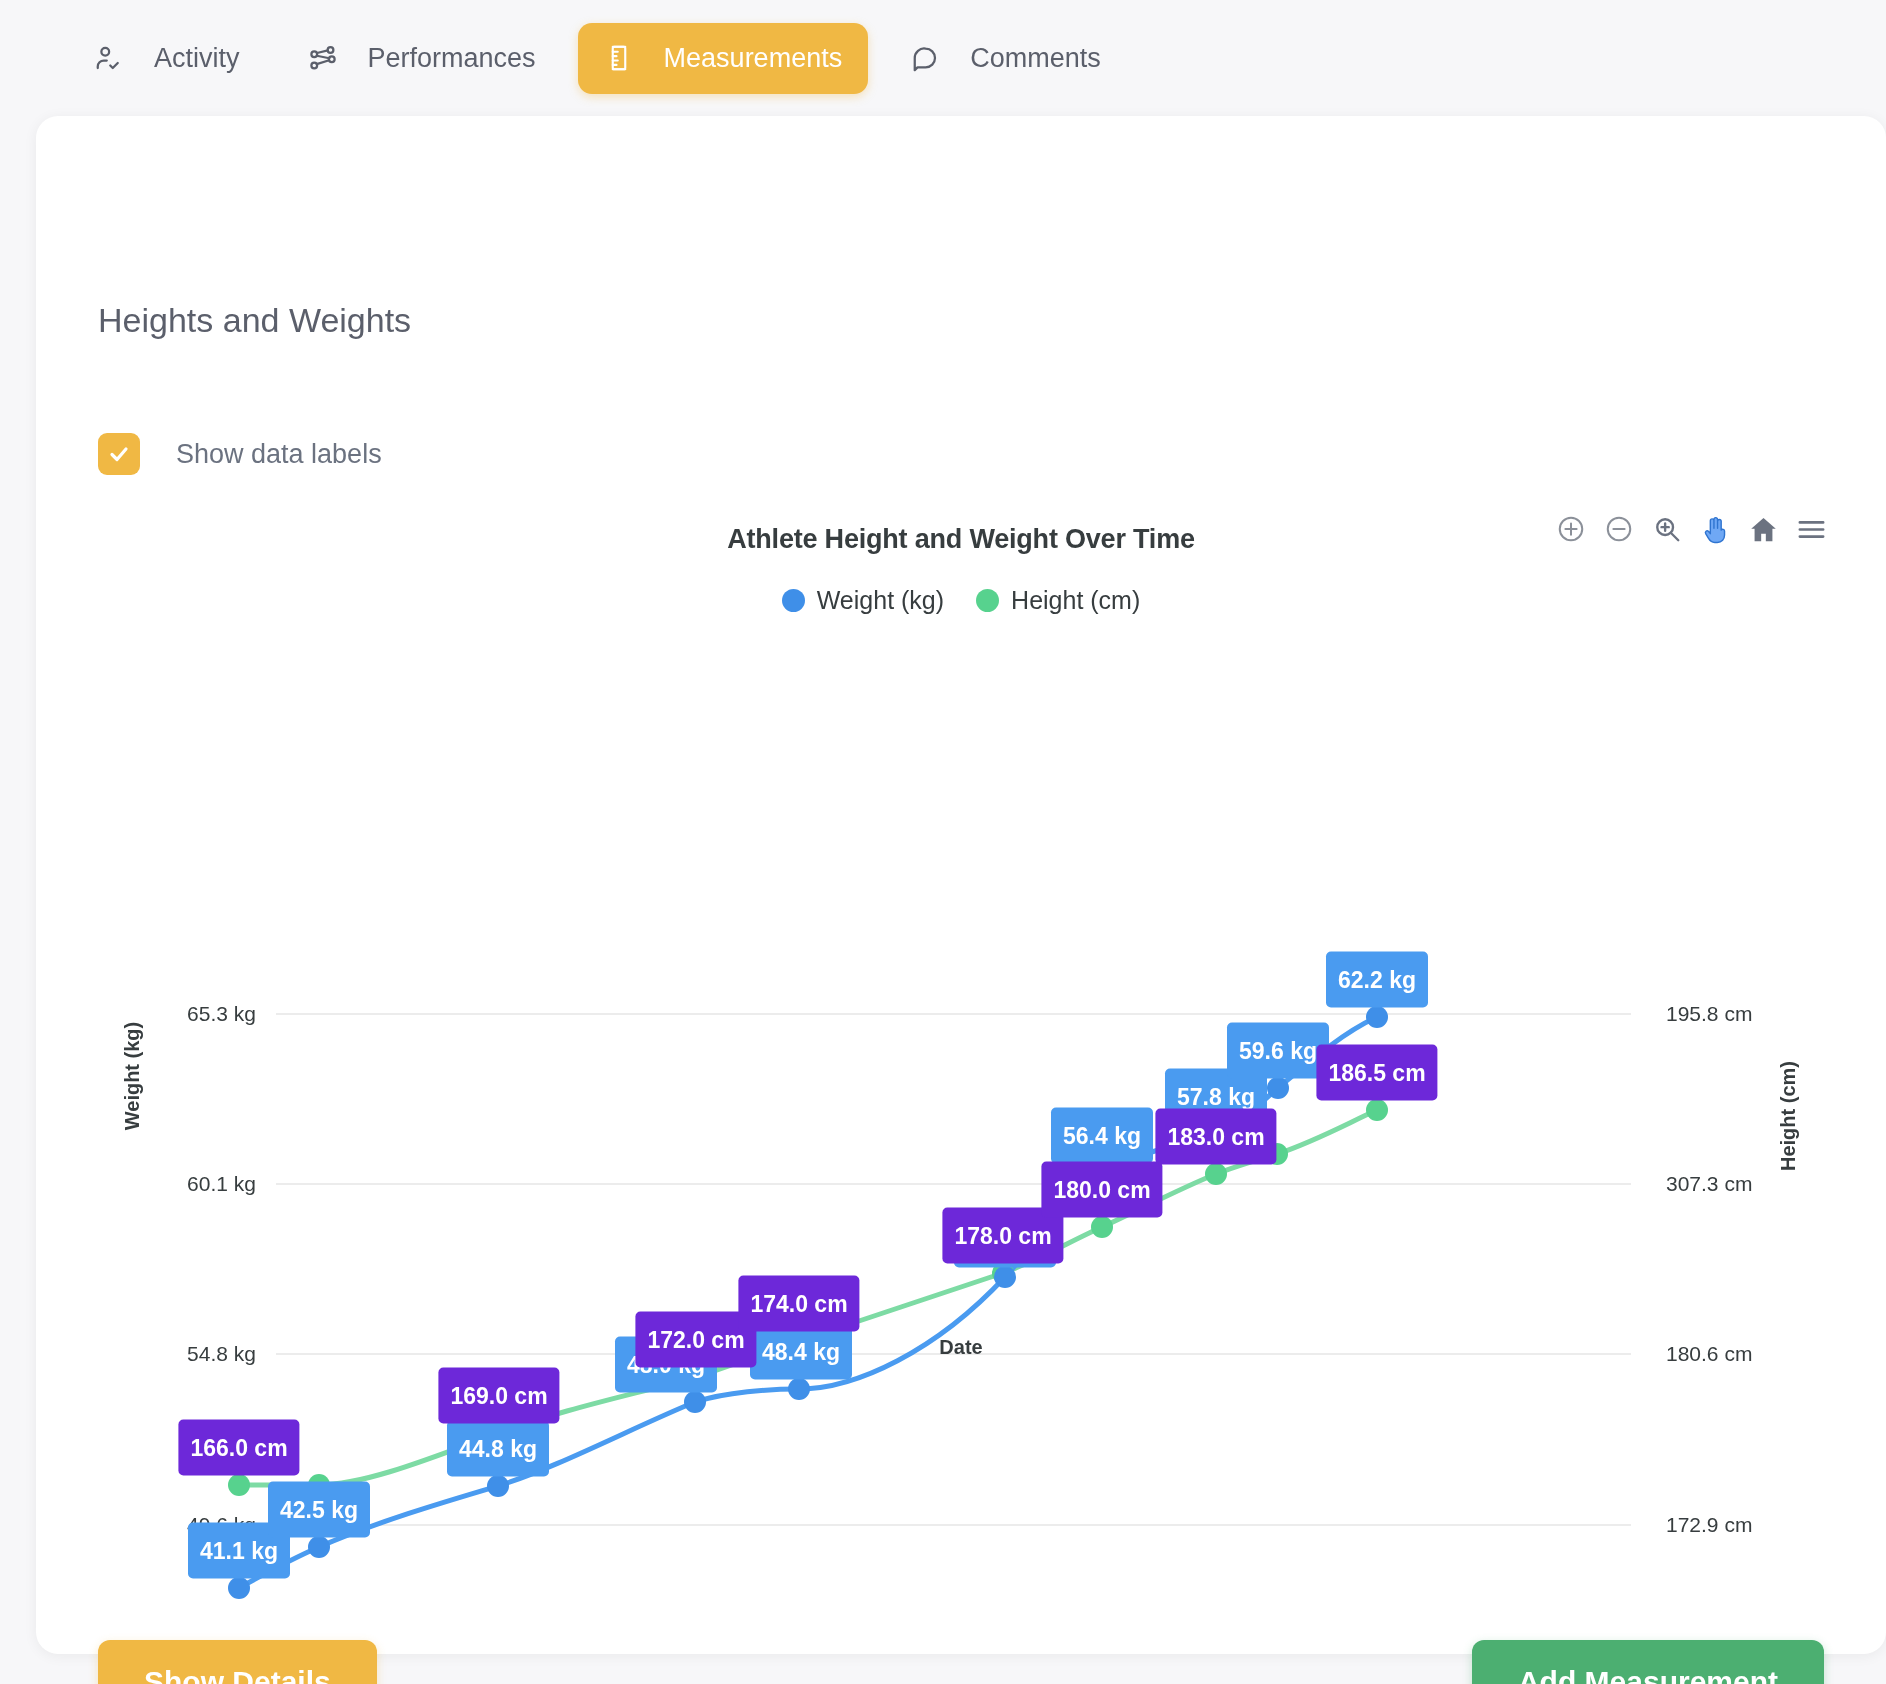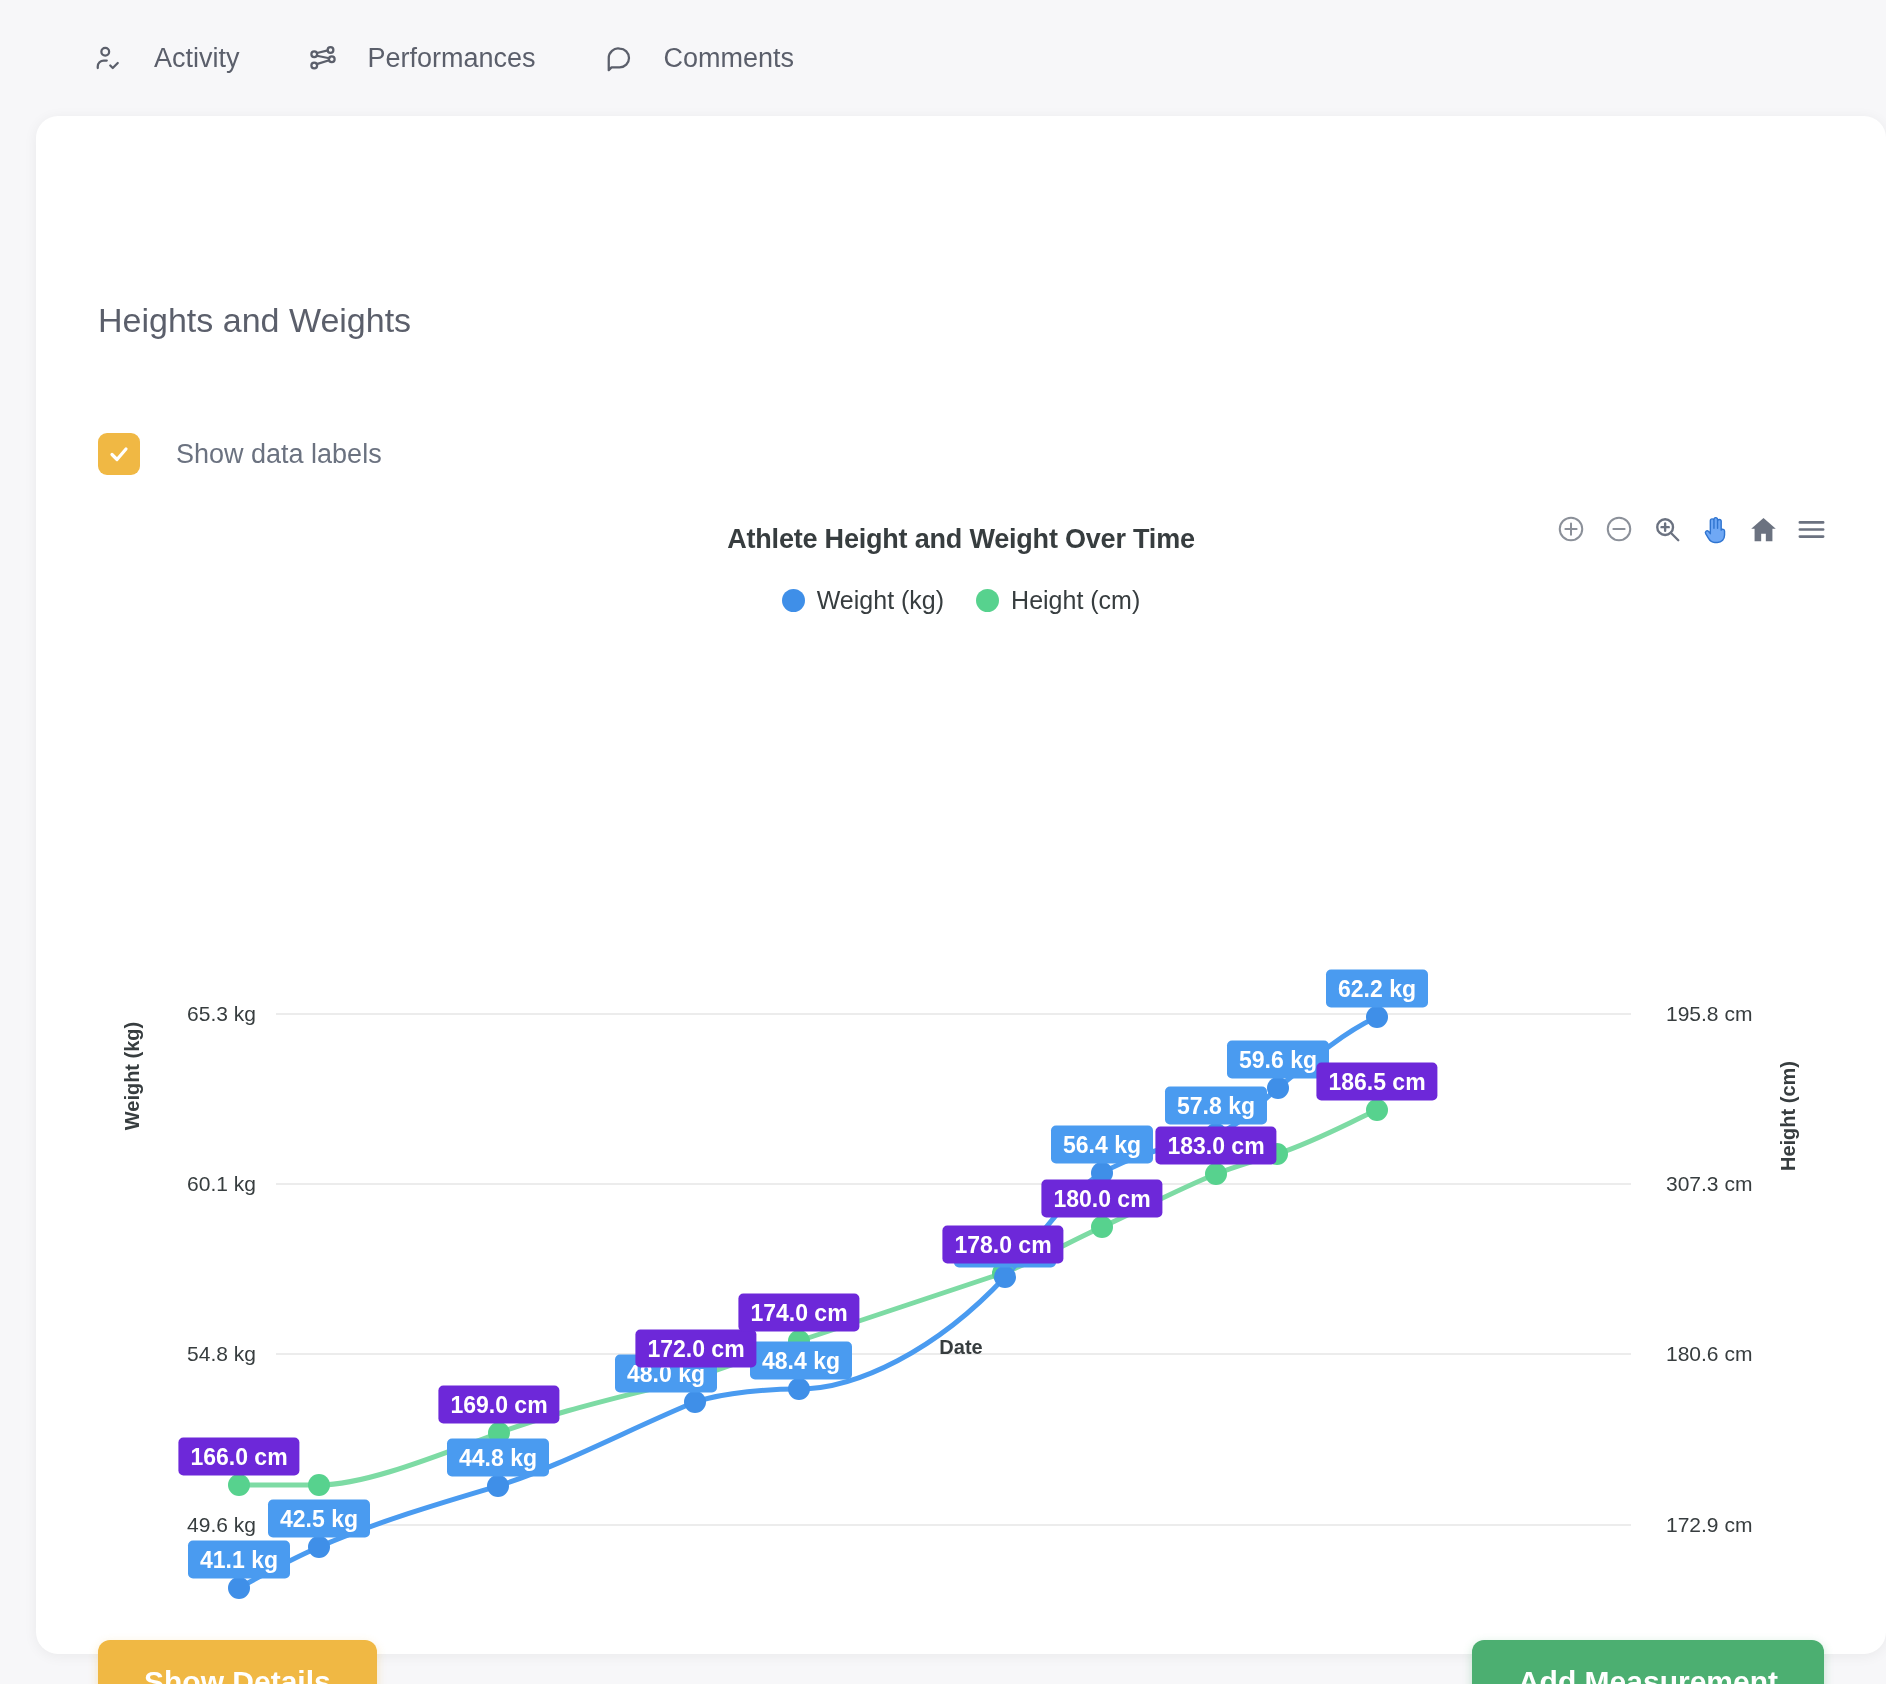--- a/index.html
+++ b/index.html
@@ -185,6 +185,16 @@
     <span>Performances</span>
   </div>
 
+  <div class="tab active">
+    <span class="tab-ico">
+      <svg viewBox="0 0 24 24" width="30" height="30" fill="none" stroke="#ffffff" stroke-width="1.7" stroke-linecap="round">
+        <rect x="7" y="3" width="10" height="18" rx="1.2"></rect>
+        <path d="M7 3h10M7 21h10"></path>
+        <path d="M7 7h4M7 10.5h3M7 14h4M7 17.5h3"></path>
+      </svg>
+    </span>
+    <span>Measurements</span>
+  </div>
 
   <div class="tab">
     <span class="tab-ico">

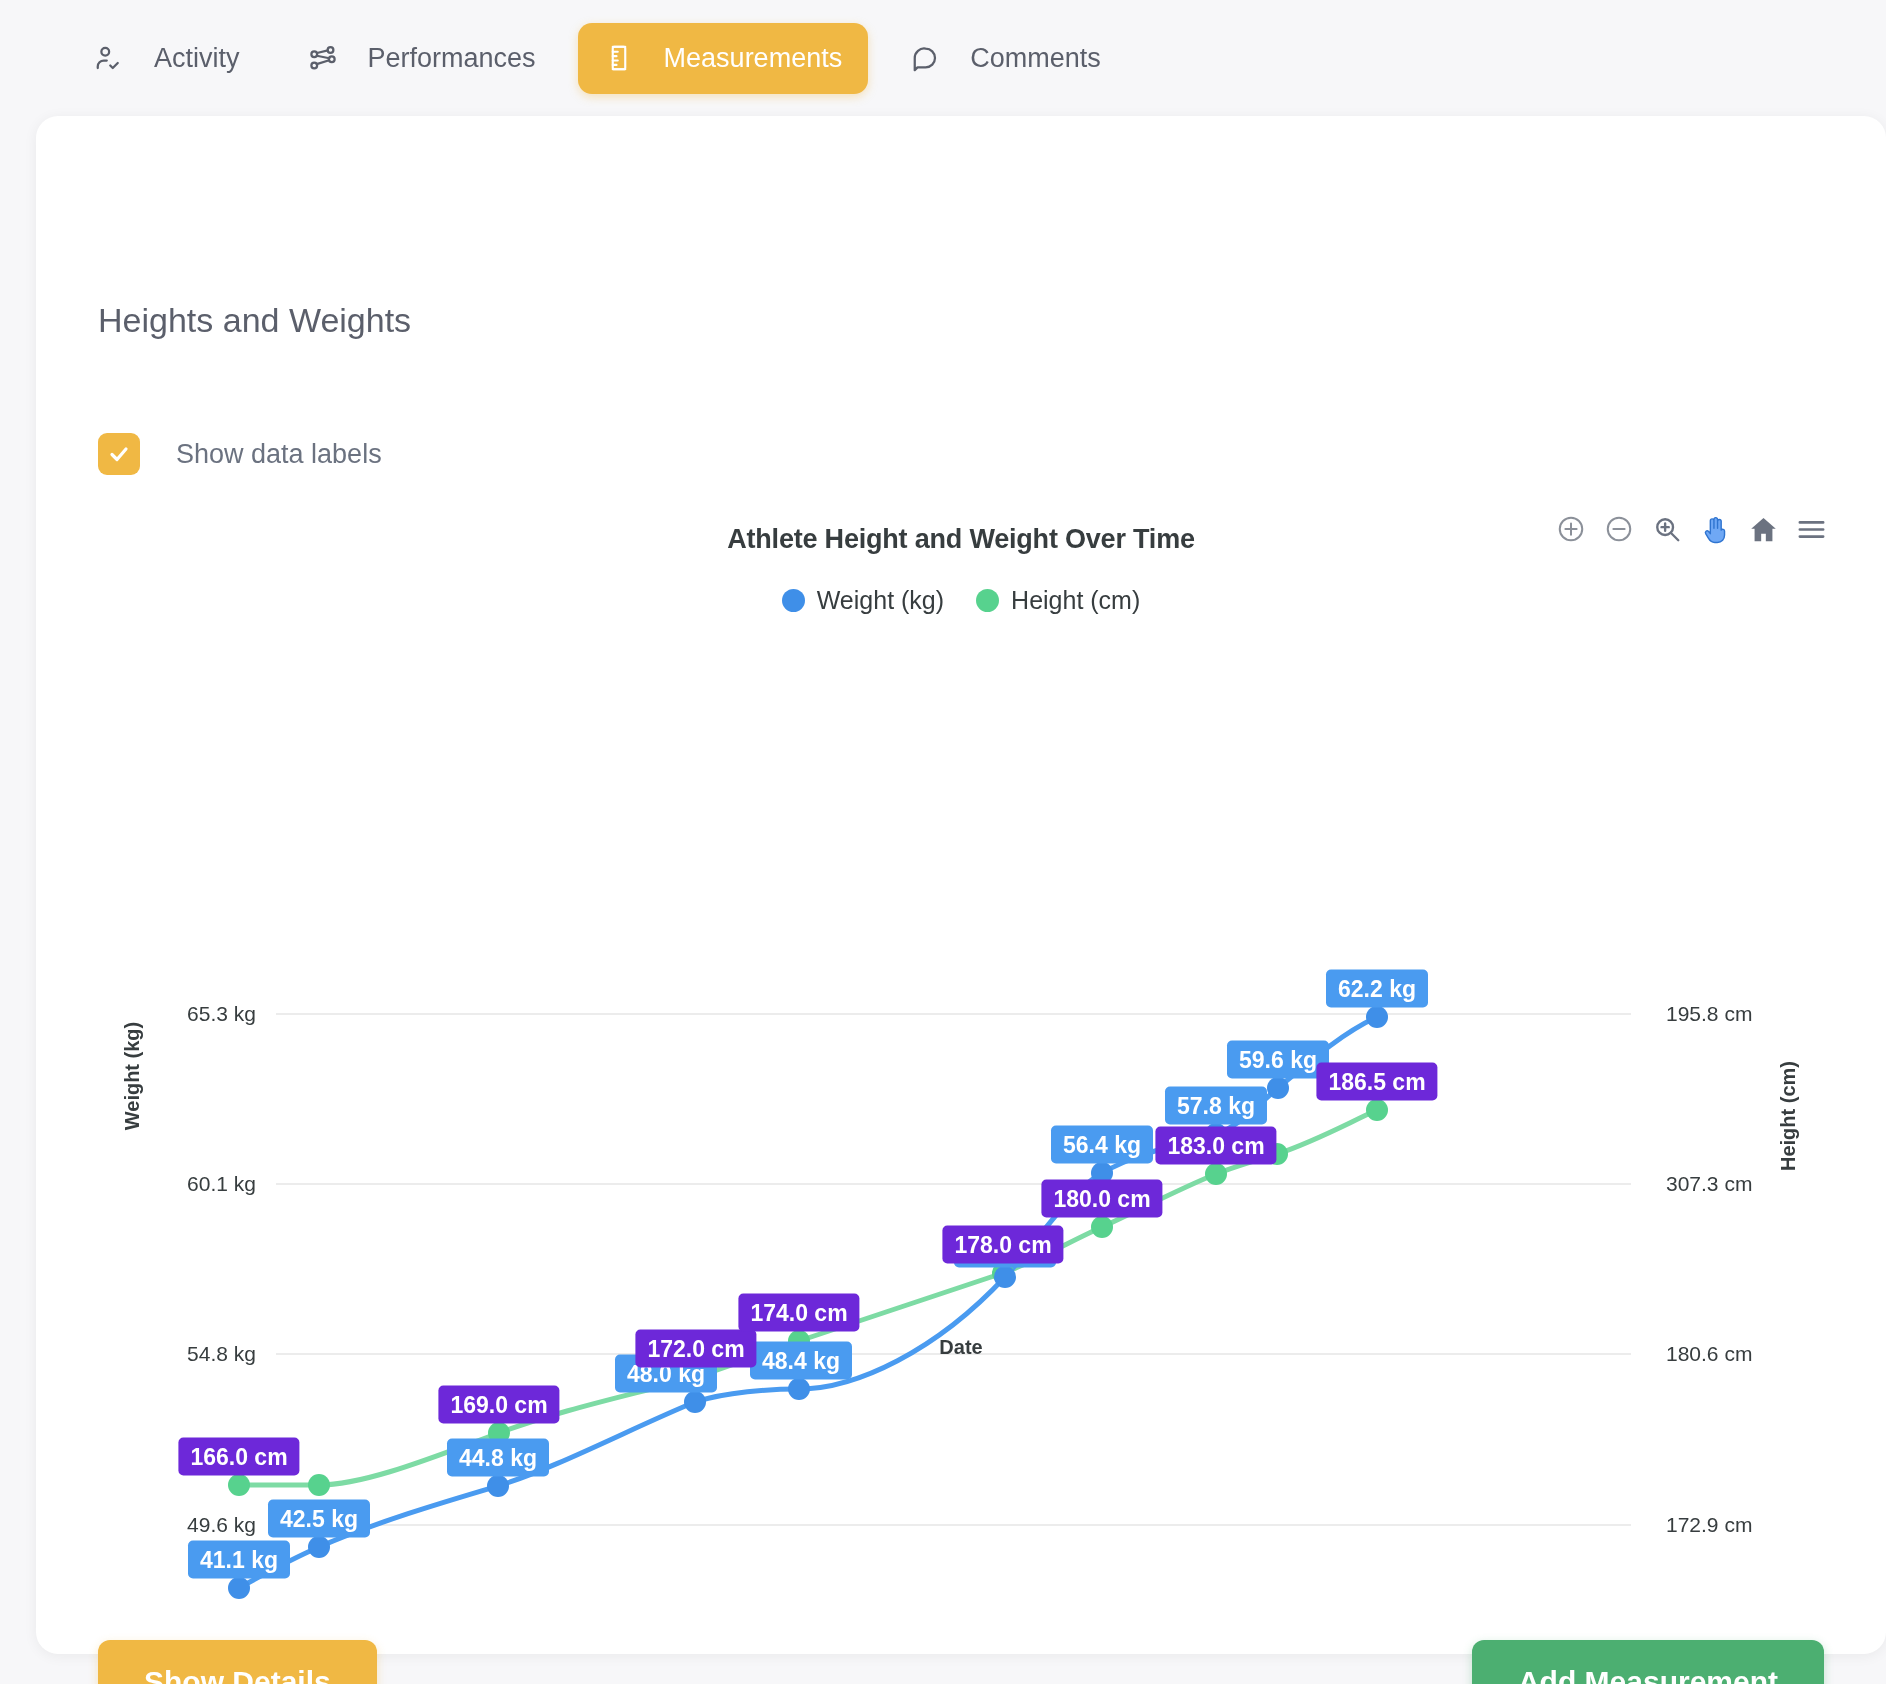--- a/index.html
+++ b/index.html
@@ -124,7 +124,7 @@
     position: absolute;
     transform: translate(-50%, -100%);
     font-size: 23px; font-weight: bold; color: #ffffff;
-    padding: 6px 12px; border-radius: 5px;
+    padding: 15px 12px; border-radius: 5px;
     white-space: nowrap;
     line-height: 1.15;
   }

